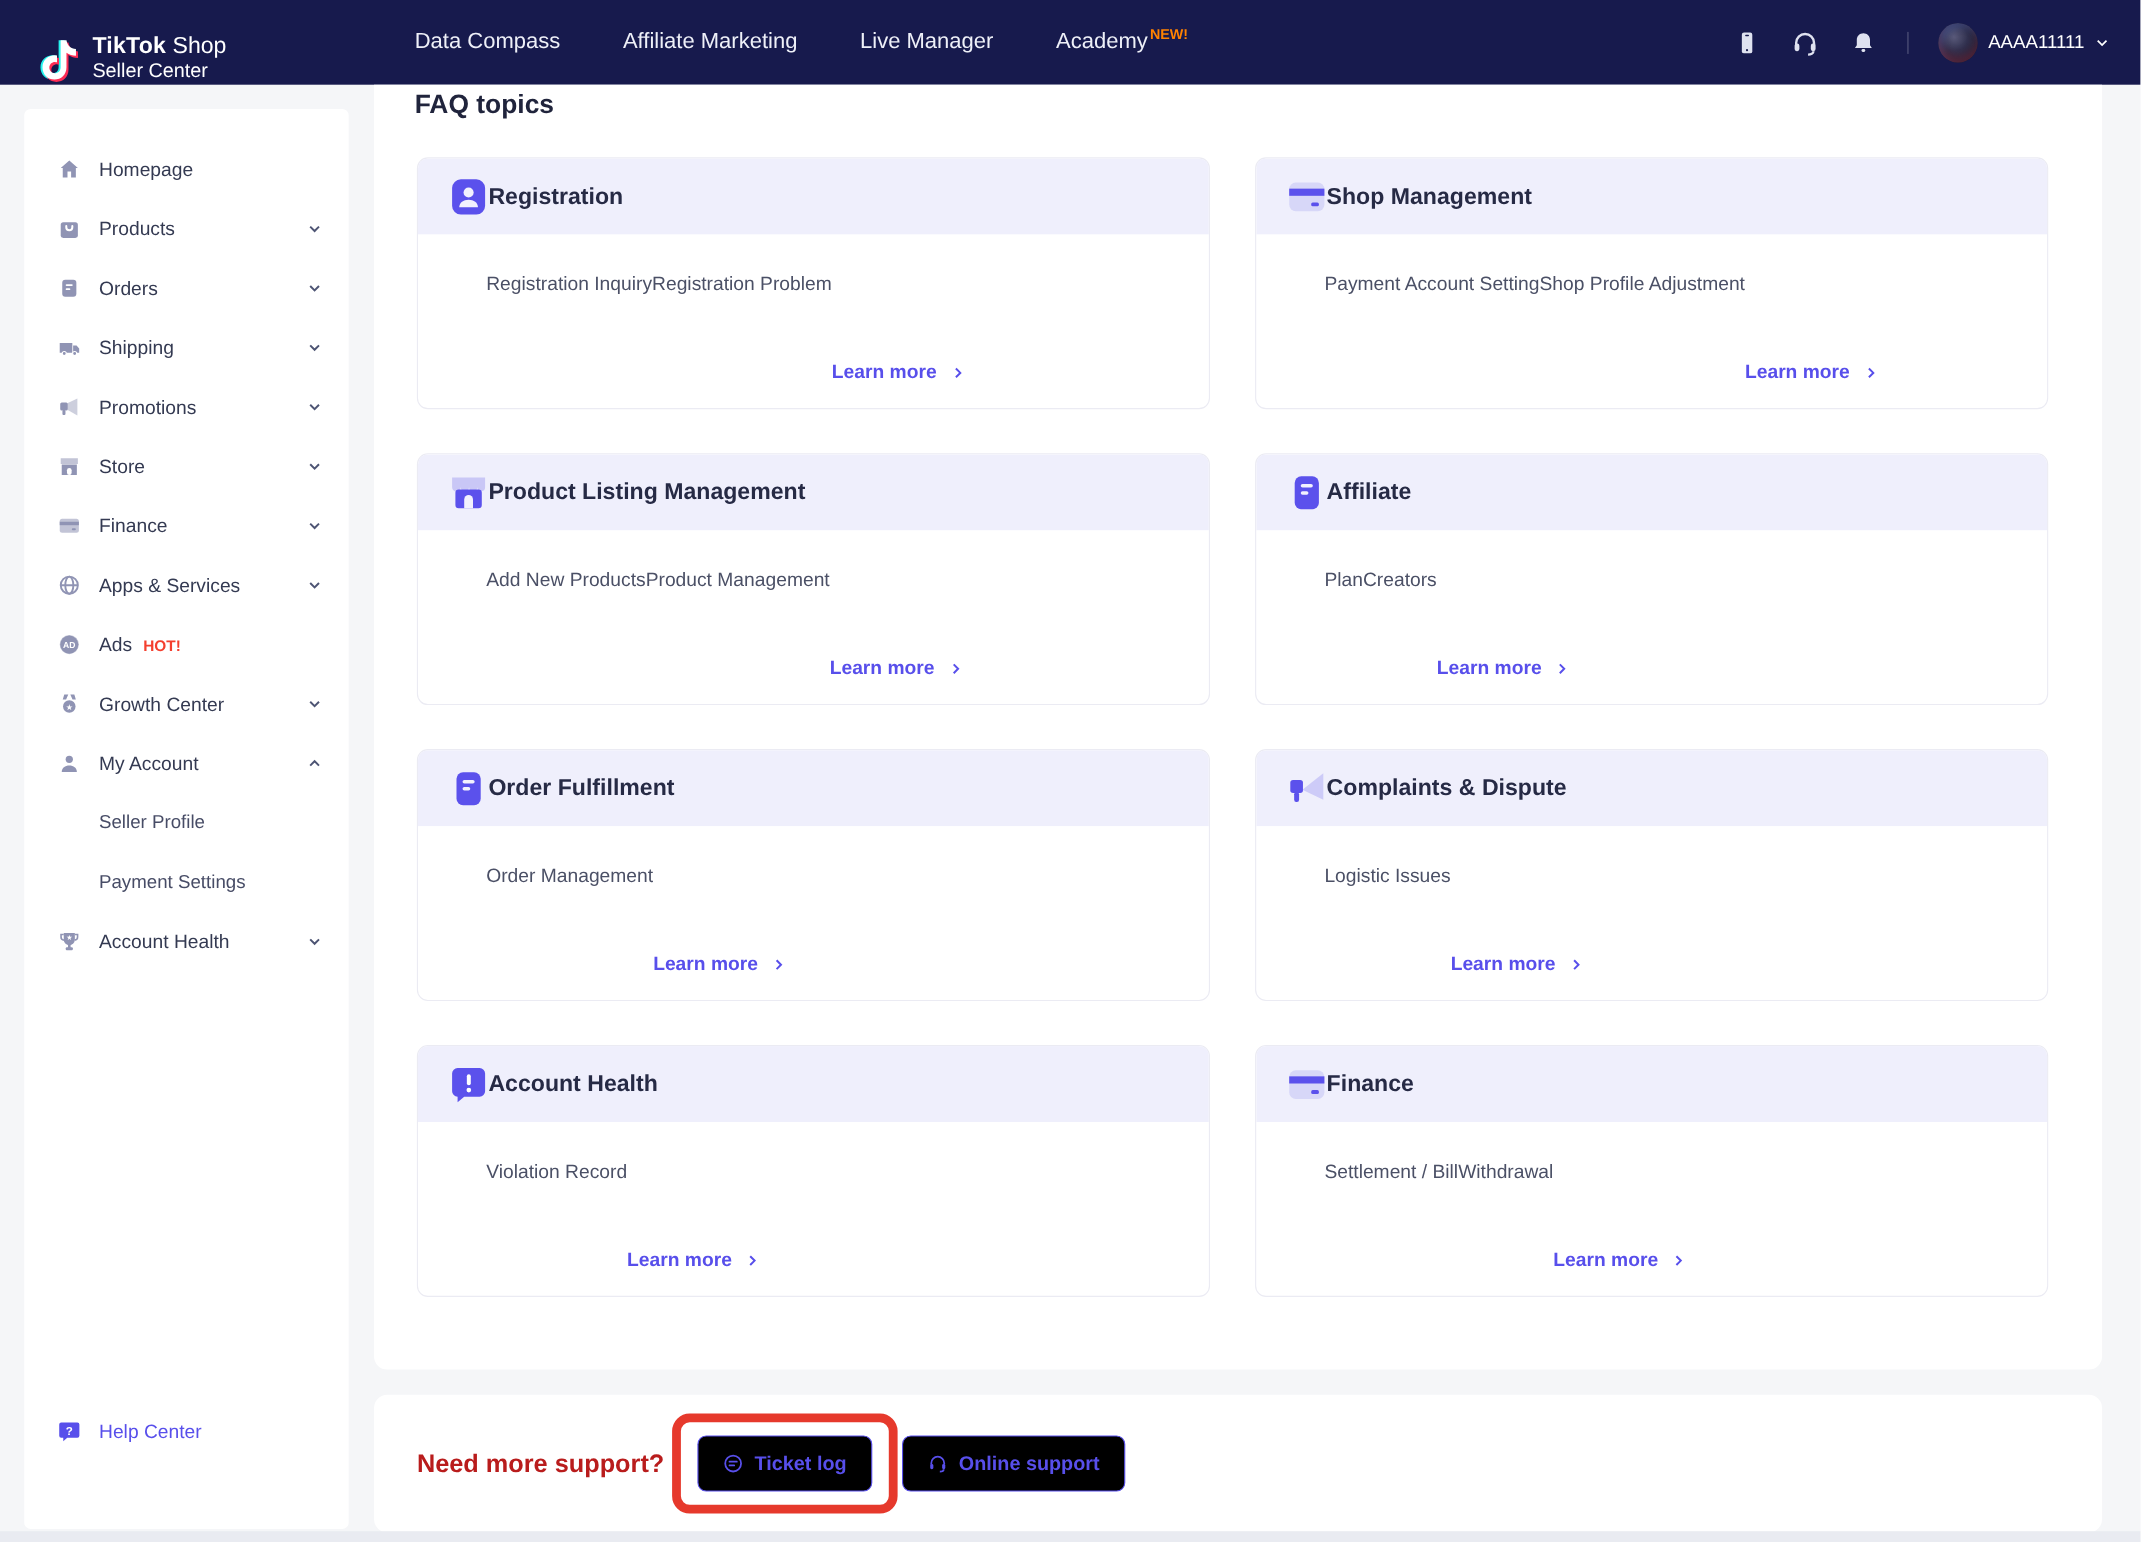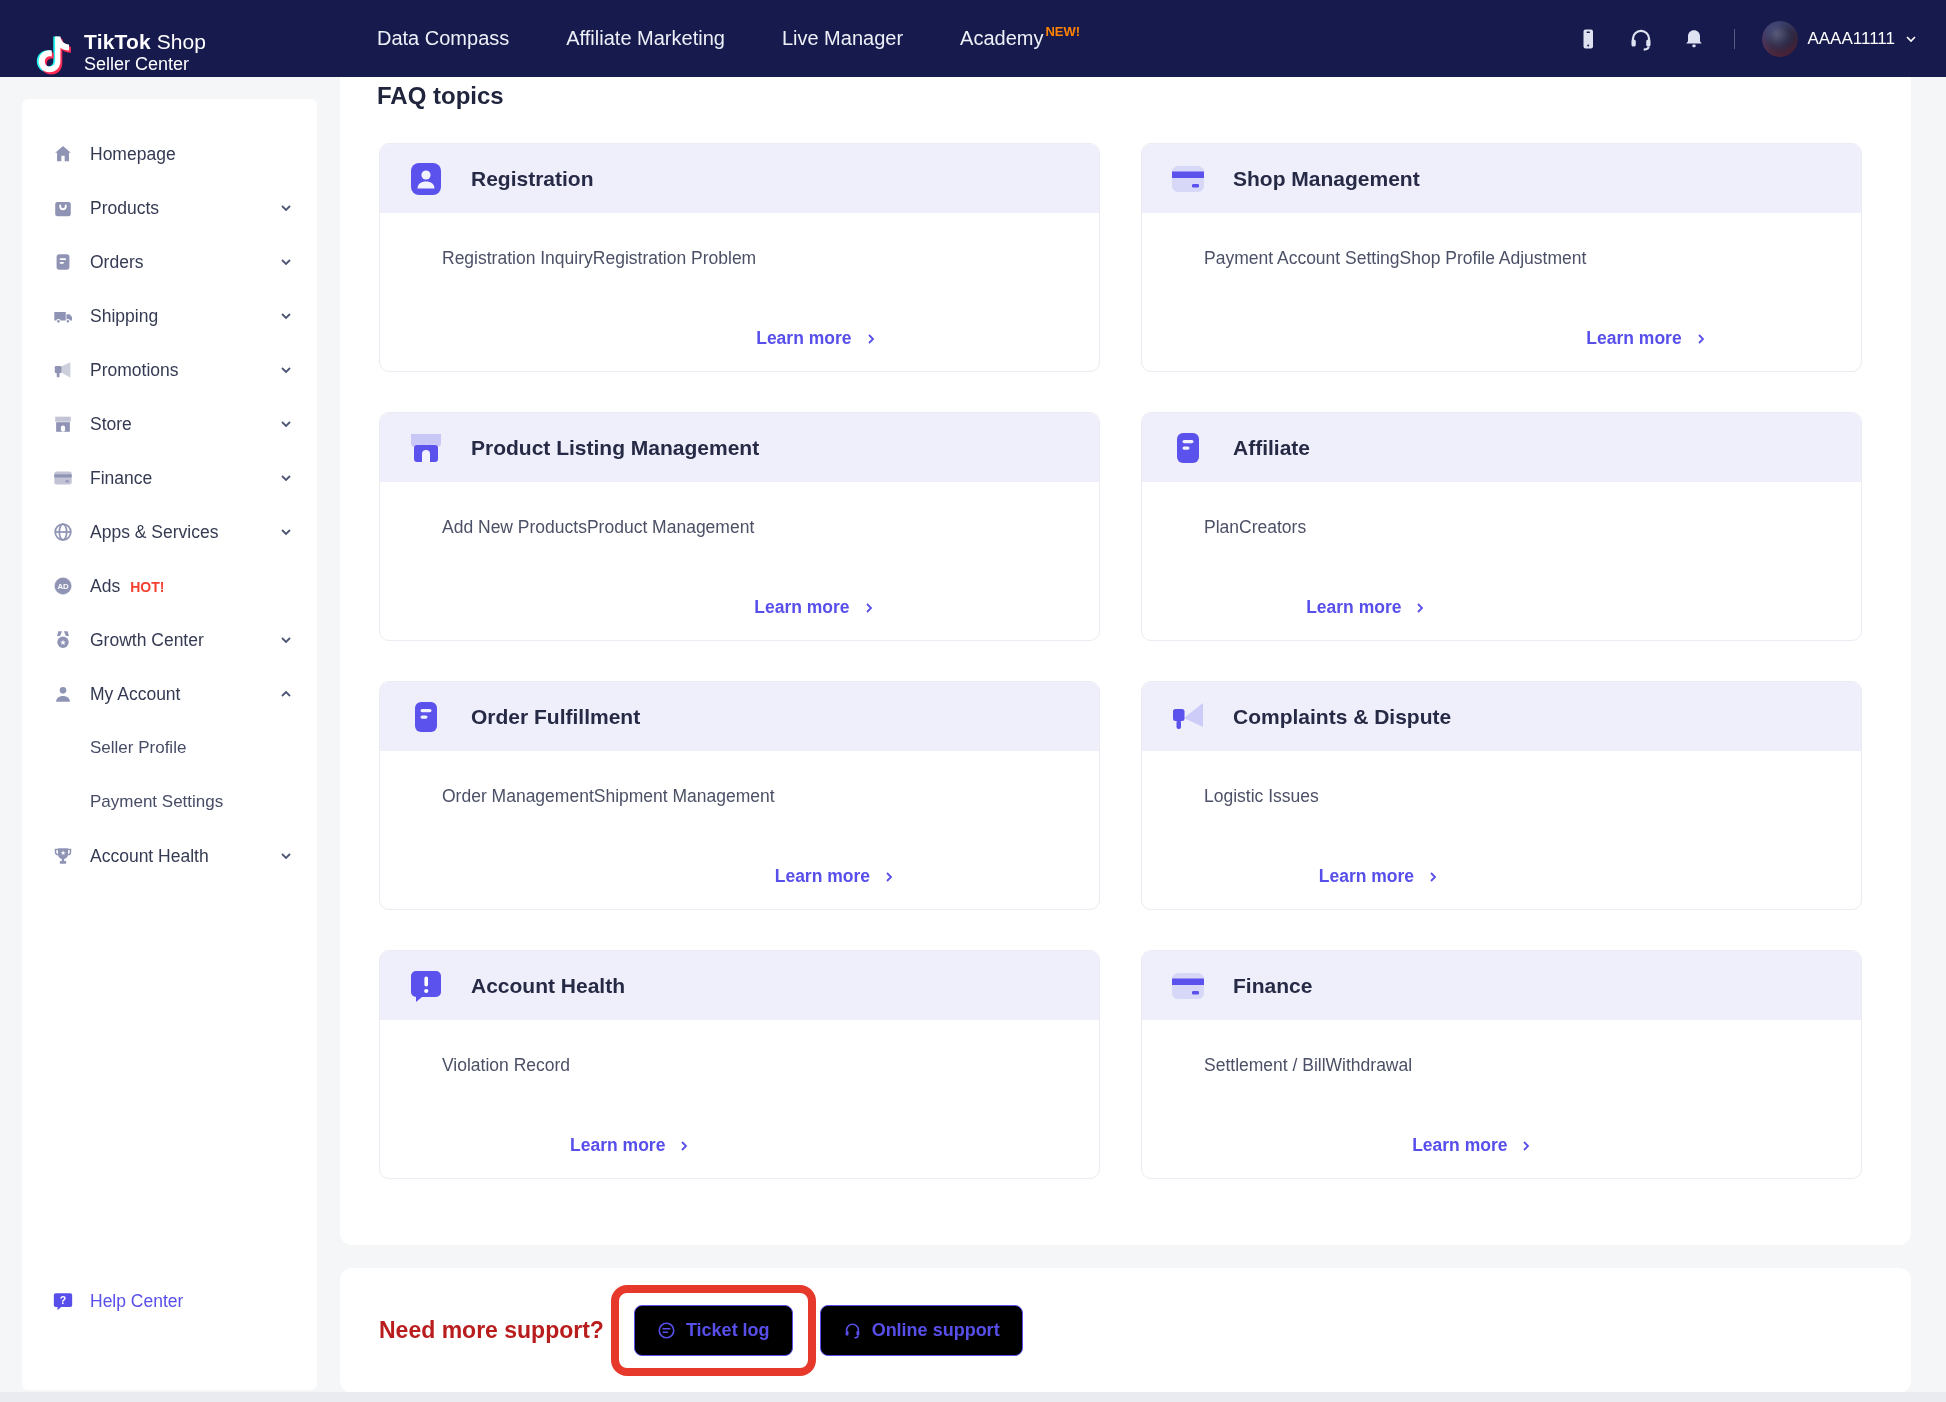--- a/index.html
+++ b/index.html
@@ -75,7 +75,7 @@
   .card { border:1px solid #ebebf3; border-radius:10px; background:#fff; overflow:hidden; }
   .card-head {
     height:69px; background:#efeffc; display:flex; align-items:center;
-    padding:0 28px; gap:27px;
+    padding:0 28px; 
   }
   .card-ico { width:36px; height:36px; flex:0 0 36px; }
   .card-title { font-size:21px; font-weight:700; color:#262a45; }

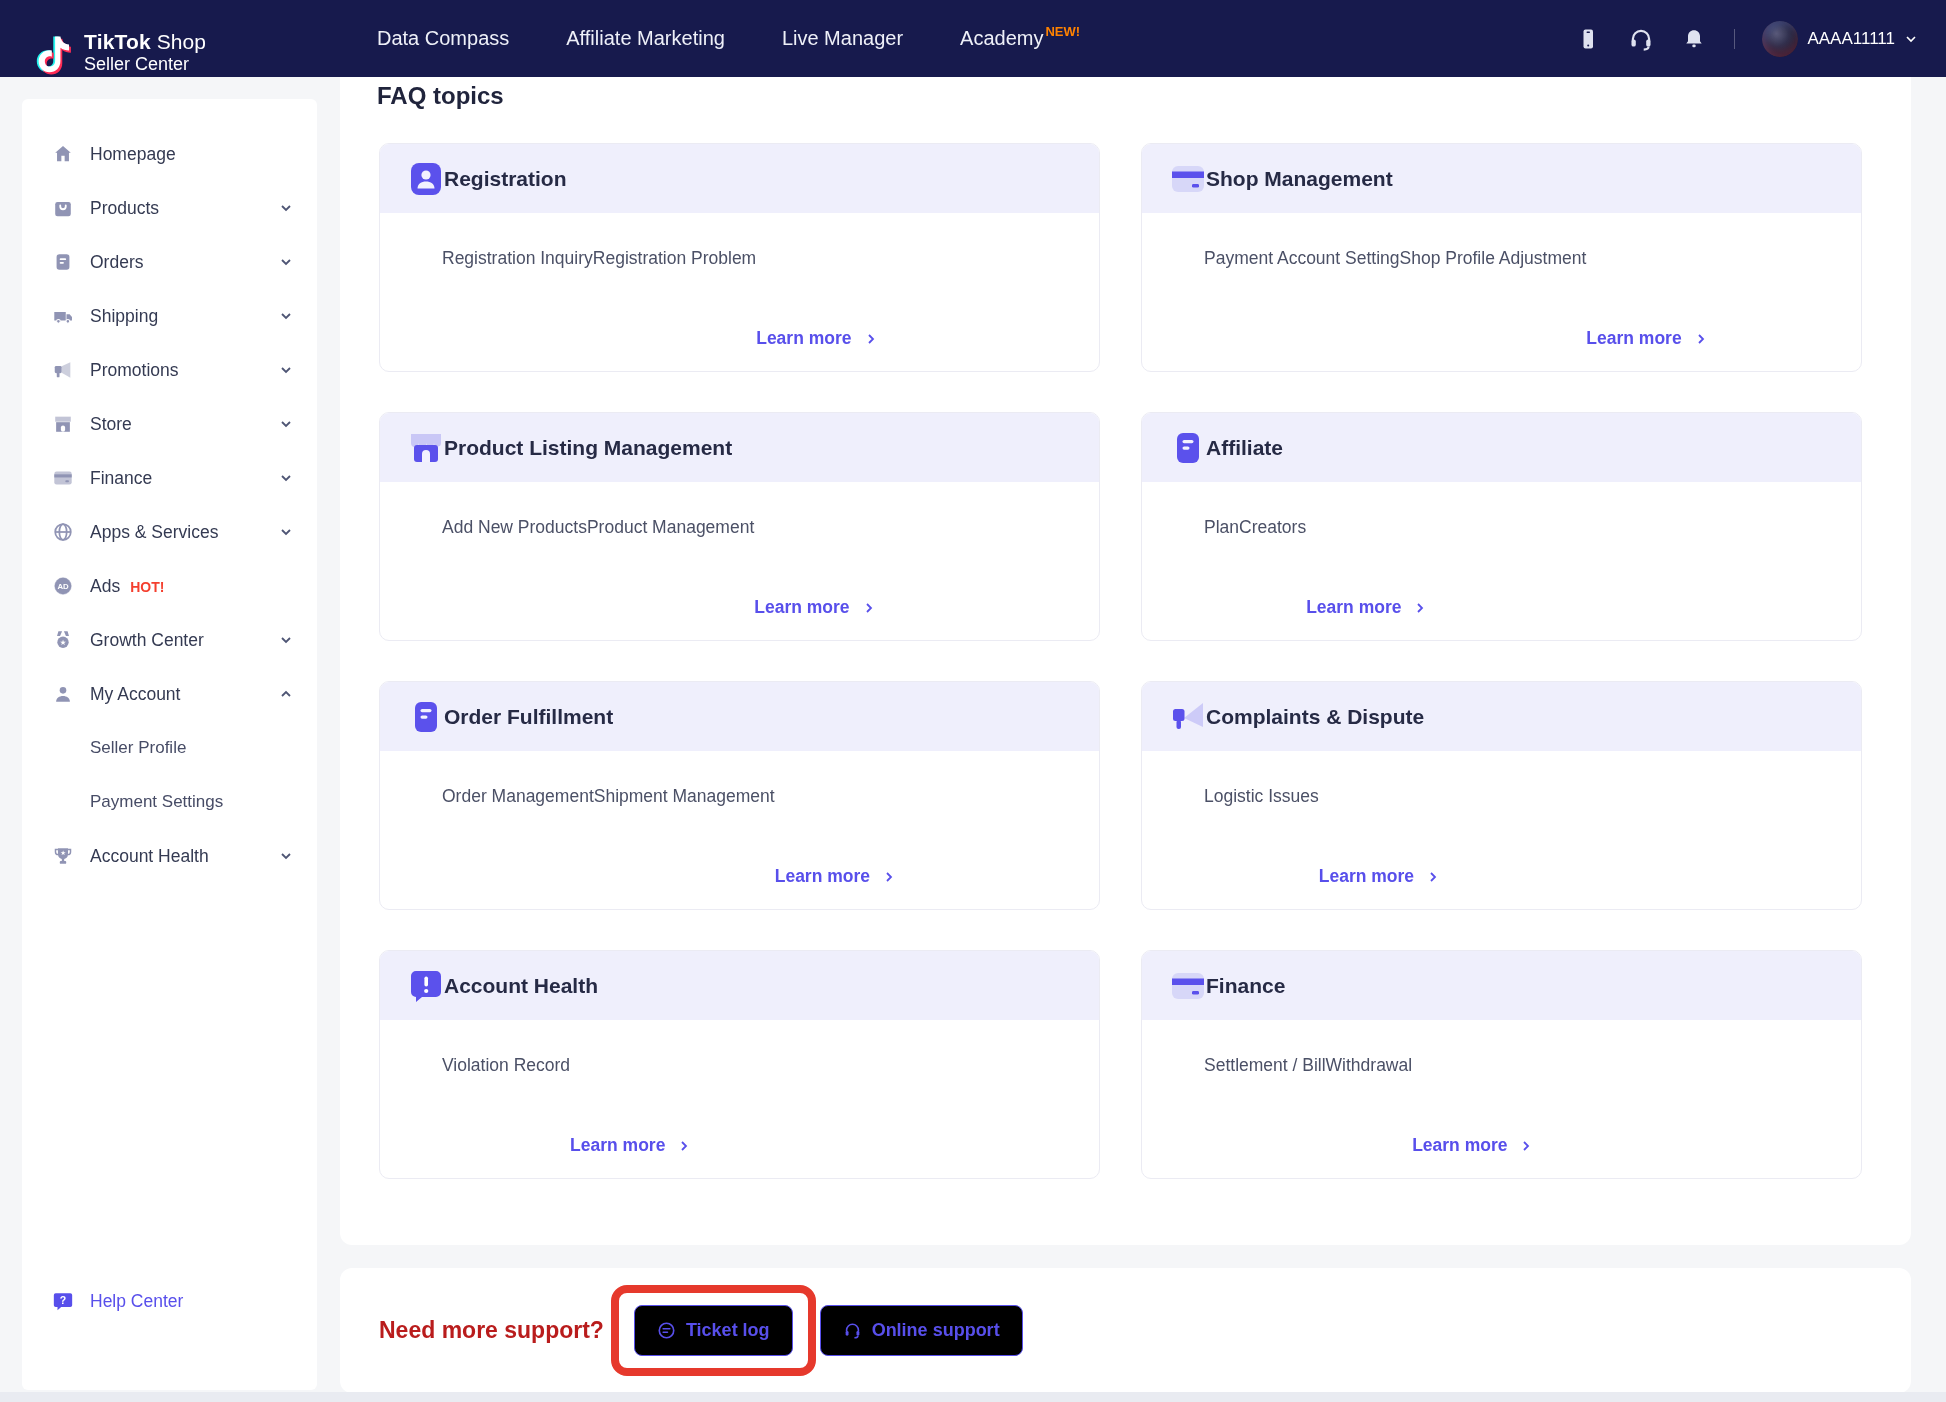--- a/index.html
+++ b/index.html
@@ -441,7 +441,6 @@
       </div>
       <div class="card-body">
         <div class="card-item">Order Management</div>
-        <div class="card-item">Shipment Management</div>
         <div class="learn-more">
           <span>Learn more</span>
           <svg viewBox="0 0 14 14">

